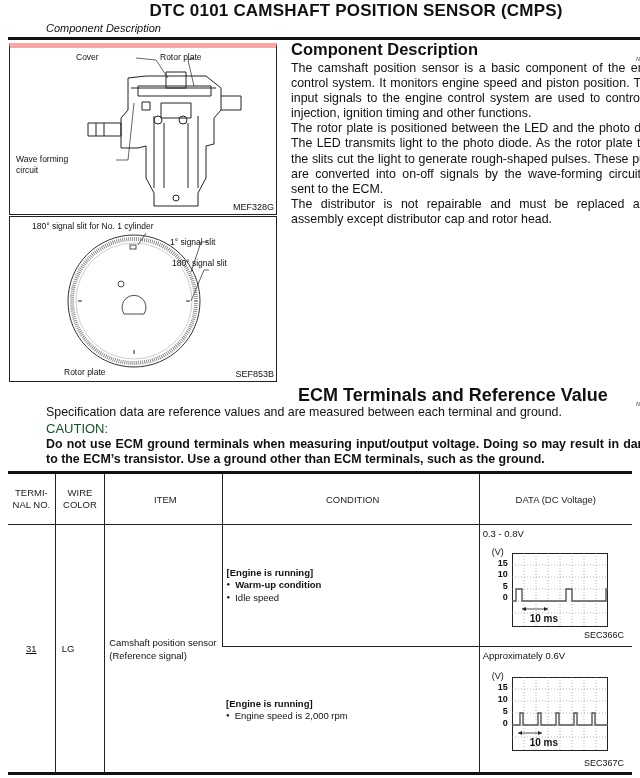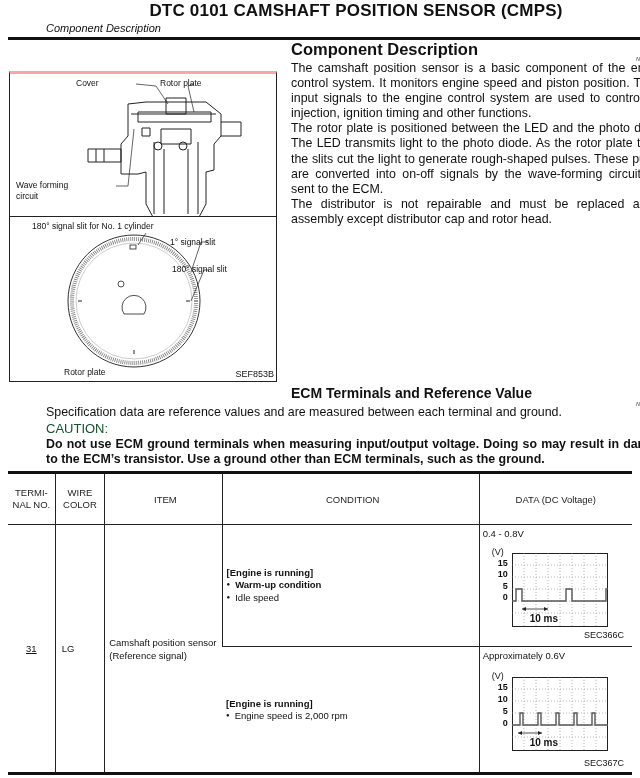--- a/index.html
+++ b/index.html
@@ -9,7 +9,7 @@
   .section-sub { left: 10px; top: 22px; font-size: 11px; font-style: italic; }
   .rule { left: 8px; top: 37px; width: 624px; height: 3px; background: #111; }
   .fig { border: 1px solid #222; border-left: none; border-top: none; background: #fff; }
-  .fig1 { left: 9px; top: 43px; width: 230px; height: 166px; border-left: 1px solid #222; border-top: 3px solid #fca5a5; margin-top: 28px; }
+  .fig1 { left: 9px; top: 43px; width: 230px; height: 166px; border-left: 1px solid #222; border-top: 5px solid #fca5a5; }
   .fig2 { left: 9px; top: 216px; width: 230px; height: 164px; border-left: 1px solid #222; border-top: 1px solid #222; }
   .fig-code { font-size: 9px; position: absolute; right: 2px; bottom: 2px; }
   .lbl { position: absolute; font-size: 8.5px; white-space: nowrap; }

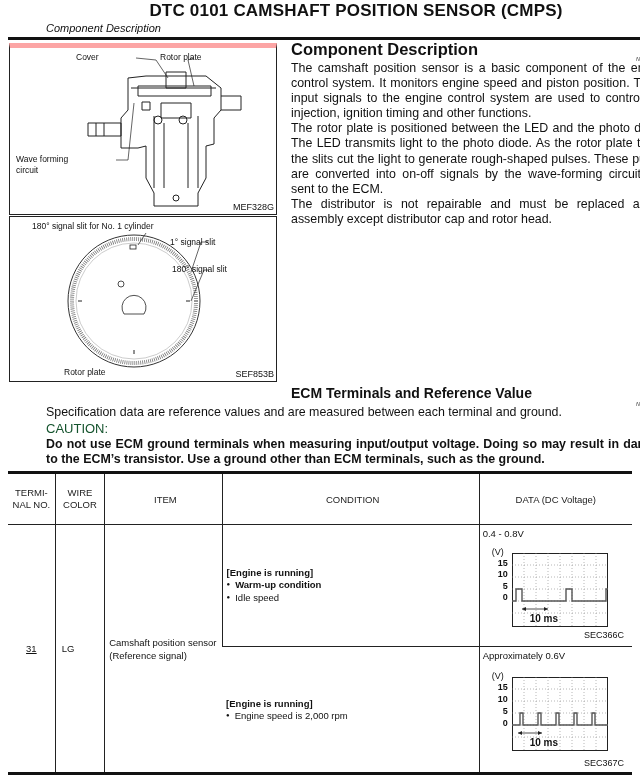--- a/index.html
+++ b/index.html
@@ -95,7 +95,7 @@
   </svg>
   <span class="lbl" style="left:22px; top:4px;text-align:center;">180° signal slit for No. 1 cylinder</span>
   <span class="lbl" style="left:160px; top:20px;">1° signal slit</span>
-  <span class="lbl" style="left:162px; top:47px;">180° signal slit</span>
+  <span class="lbl" style="left:162px; top:41px;">180° signal slit</span>
   <span class="lbl" style="left:54px; top:150px;">Rotor plate</span>
   <span class="fig-code">SEF853B</span>
 </div>

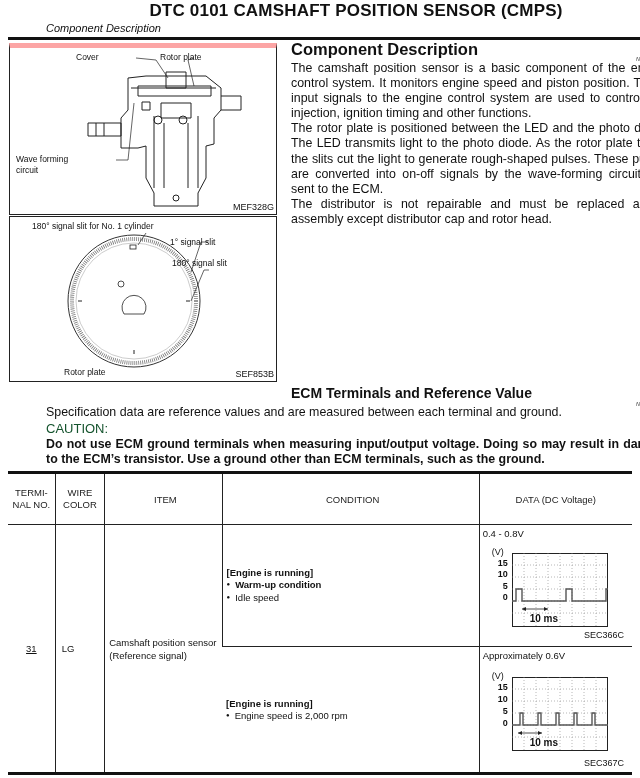--- a/index.html
+++ b/index.html
@@ -108,7 +108,7 @@
   <p>The distributor is not repairable and must be replaced as an assembly except distributor cap and rotor head.</p>
 </div>
 
-<div class="abs" style="left:255px; top:385px; font-weight:bold; font-size:14px;">ECM Terminals and Reference Value</div>
+<div class="abs" style="left:262px; top:385px; font-weight:bold; font-size:18px;">ECM Terminals and Reference Value</div>
 <div class="abs nmec" style="left:600px; top:401px;">NMEC0665</div>
 <div class="abs spec">Specification data are reference values and are measured between each terminal and ground.</div>
 <div class="abs caution">CAUTION:</div>

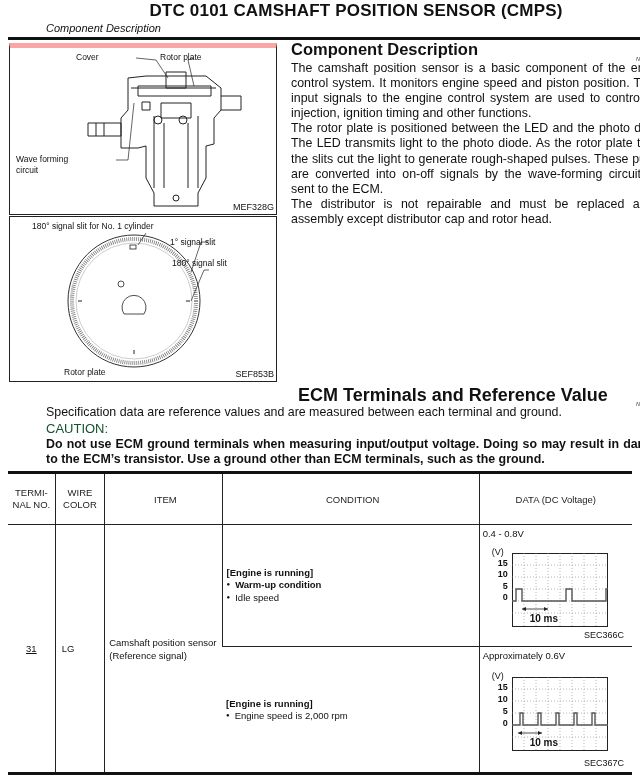--- a/index.html
+++ b/index.html
@@ -136,7 +136,7 @@
       </td>
       <td class="c-data cond1" style="border-bottom:1.5px solid #222;">
         <div class="datacell" style="height:121px;">
-          <span class="dv">0.4 - 0.8V</span>
+          <span class="dv">0.3 - 0.8V</span>
           <span class="yax" style="left:2px; top:22px; font-weight:normal;">(V)</span>
           <span class="yax" style="left:6px; top:33px;">15</span>
           <span class="yax" style="left:6px; top:44px;">10</span>

